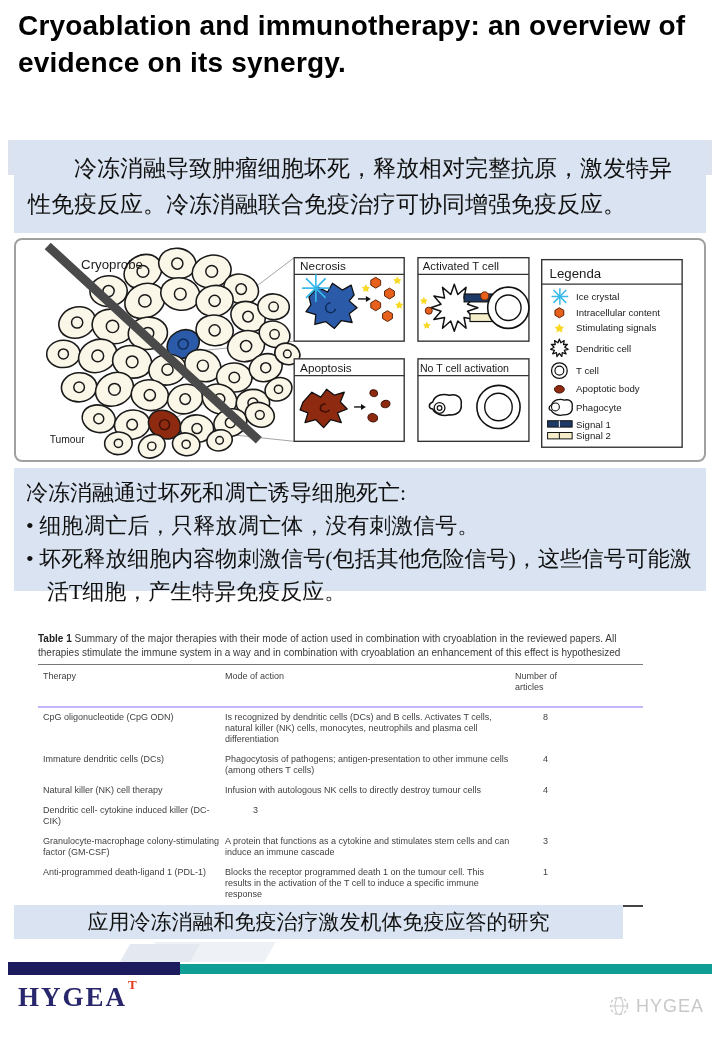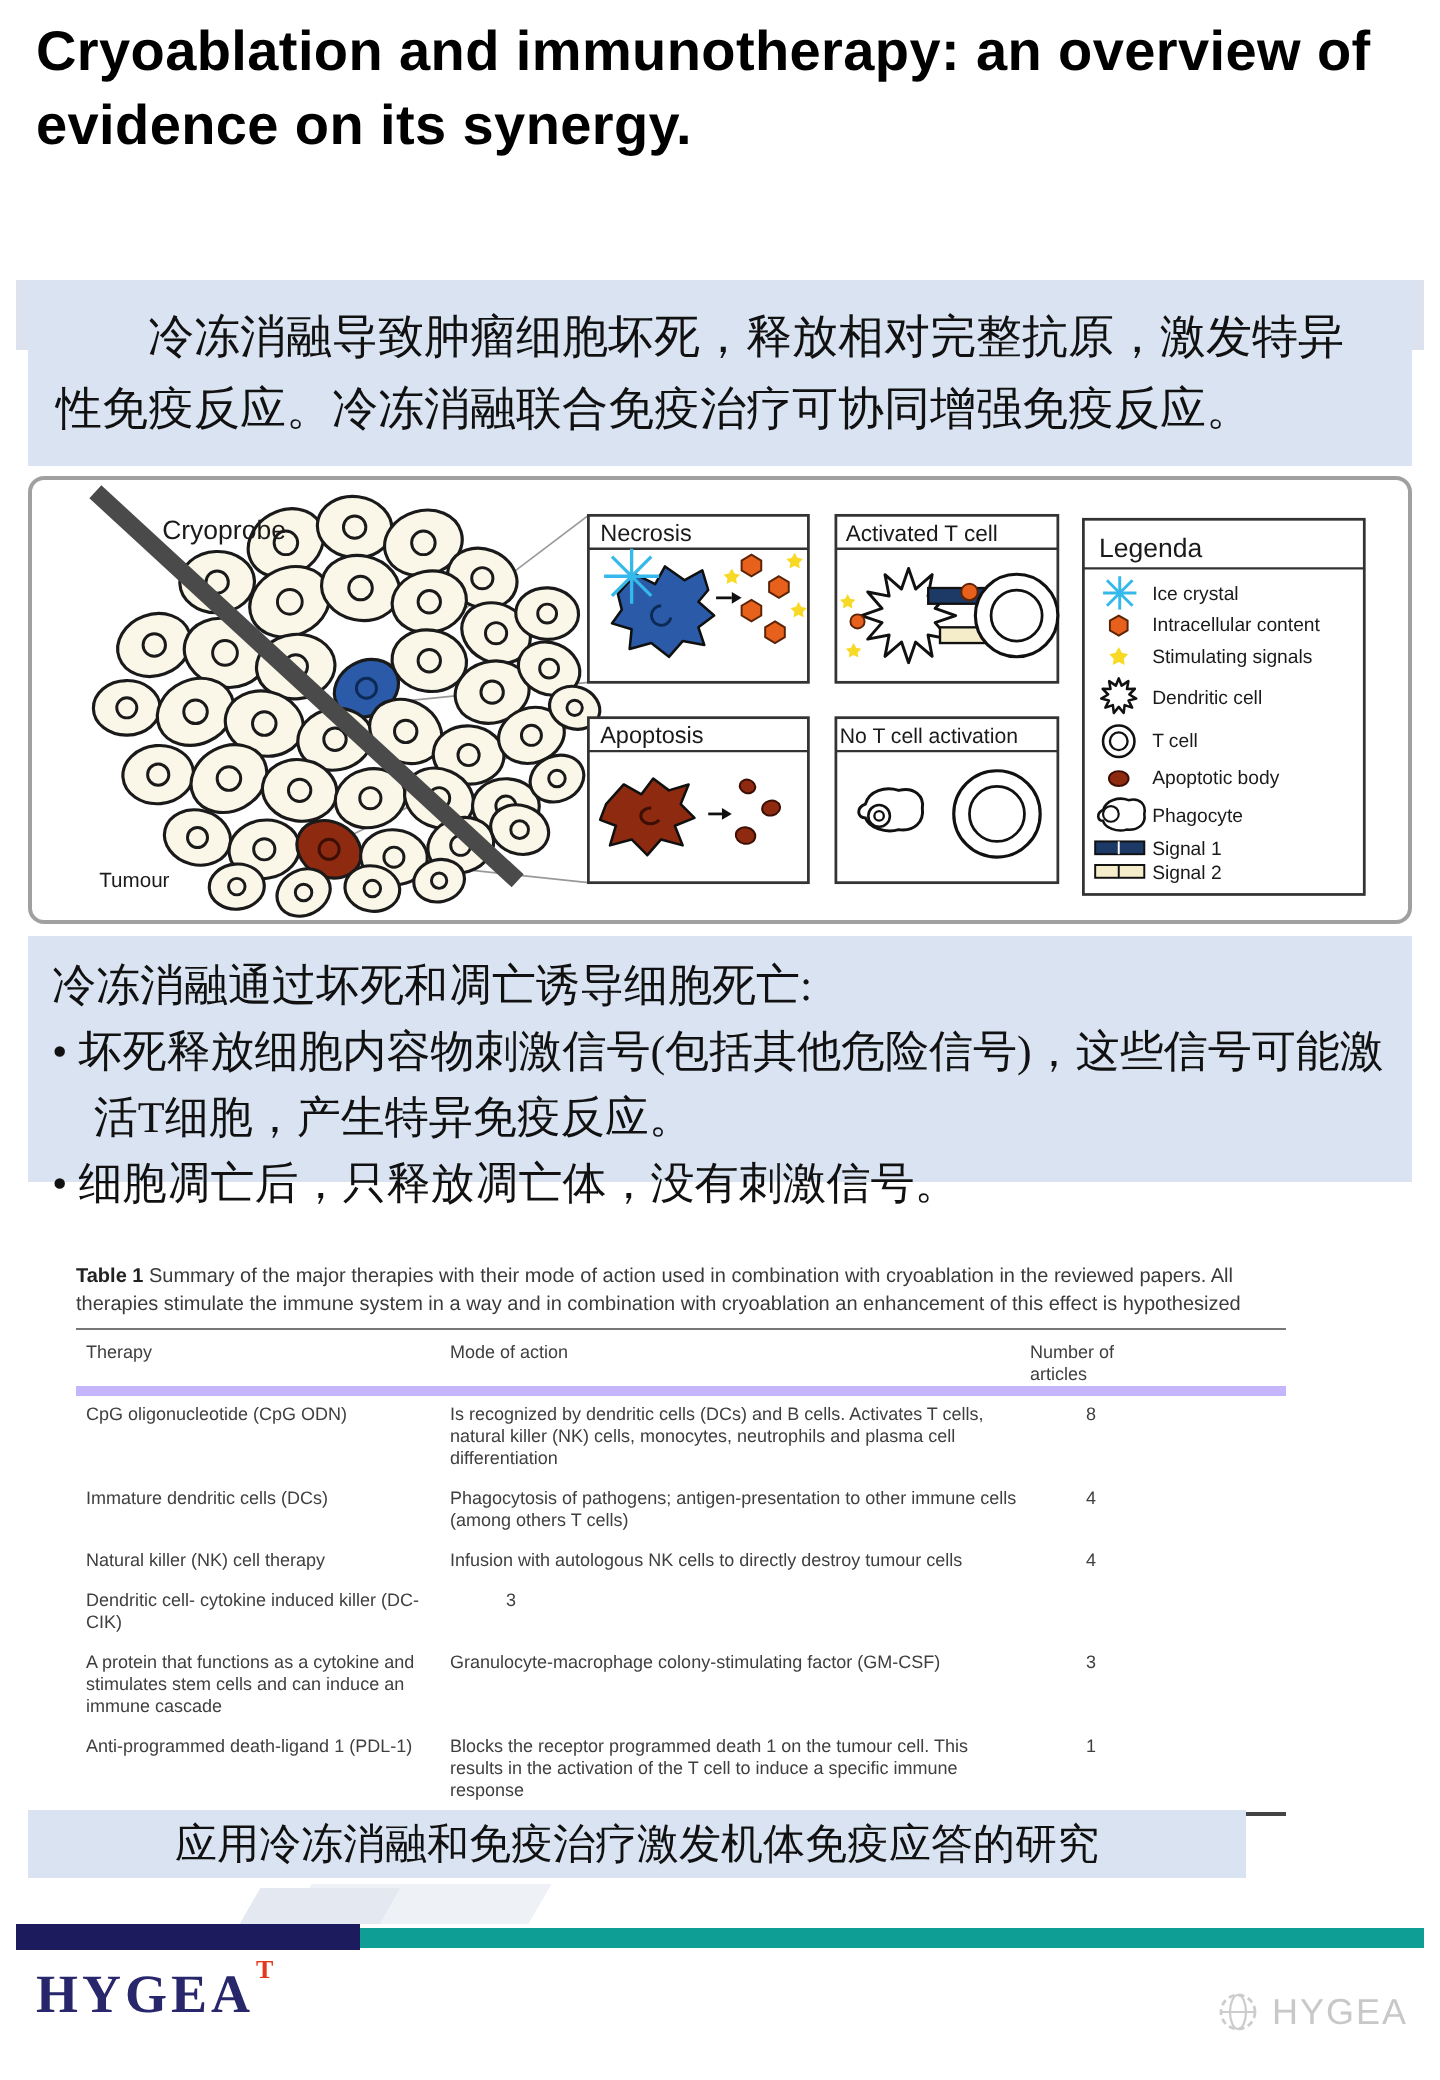--- a/index.html
+++ b/index.html
@@ -286,8 +286,8 @@
   <div class="cn-box cn-box2">
     <div>冷冻消融通过坏死和凋亡诱导细胞死亡:</div>
     <ul class="bullets">
+      <li>细胞凋亡后，只释放凋亡体，没有刺激信号。</li>
       <li>坏死释放细胞内容物刺激信号(包括其他危险信号)，这些信号可能激活T细胞，产生特异免疫反应。</li>
-      <li>细胞凋亡后，只释放凋亡体，没有刺激信号。</li>
     </ul>
   </div>
 

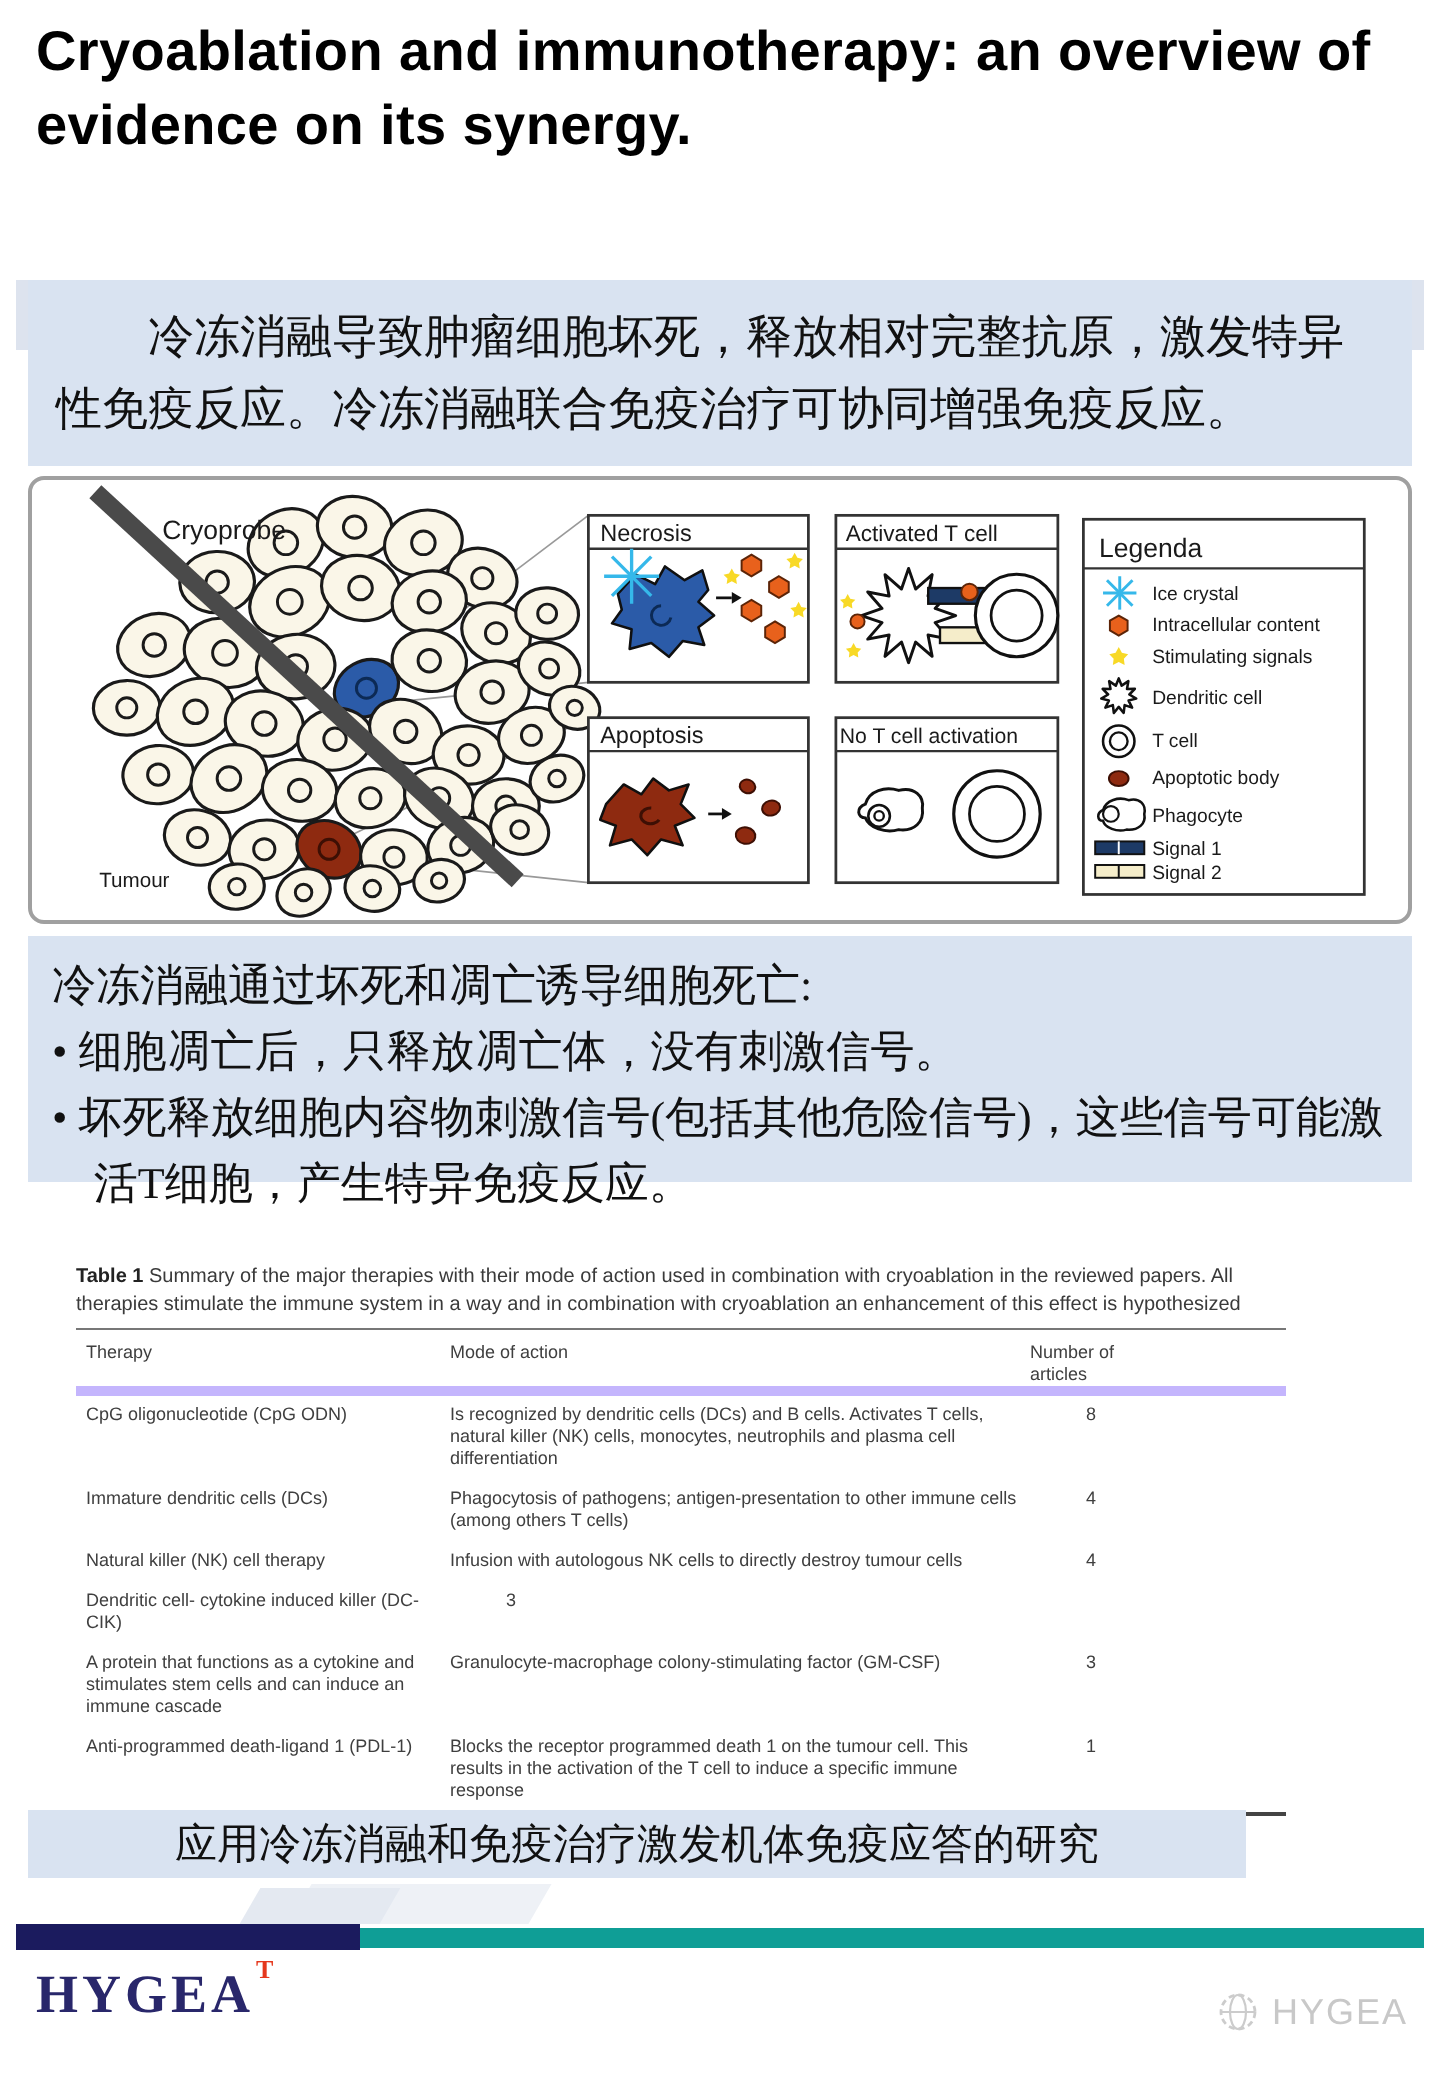--- a/index.html
+++ b/index.html
@@ -33,7 +33,7 @@
   .tgrid{border-top:1px solid #777;}
   .thead,.trow{display:grid;grid-template-columns:177px 285px 1fr;column-gap:5px;
                padding:4px 0 5px 5px;font-size:9px;line-height:11px;}
-  .thead{border-bottom:5px solid #c4b5fd;padding-top:6px;padding-bottom:0;}
+  .thead{border-bottom:2px solid #c4b5fd;padding-top:6px;padding-bottom:13px;}
   .thead .articles{width:60px;}
   .trow .tcell.articles{padding-left:28px;}
   .tgrid-body{}

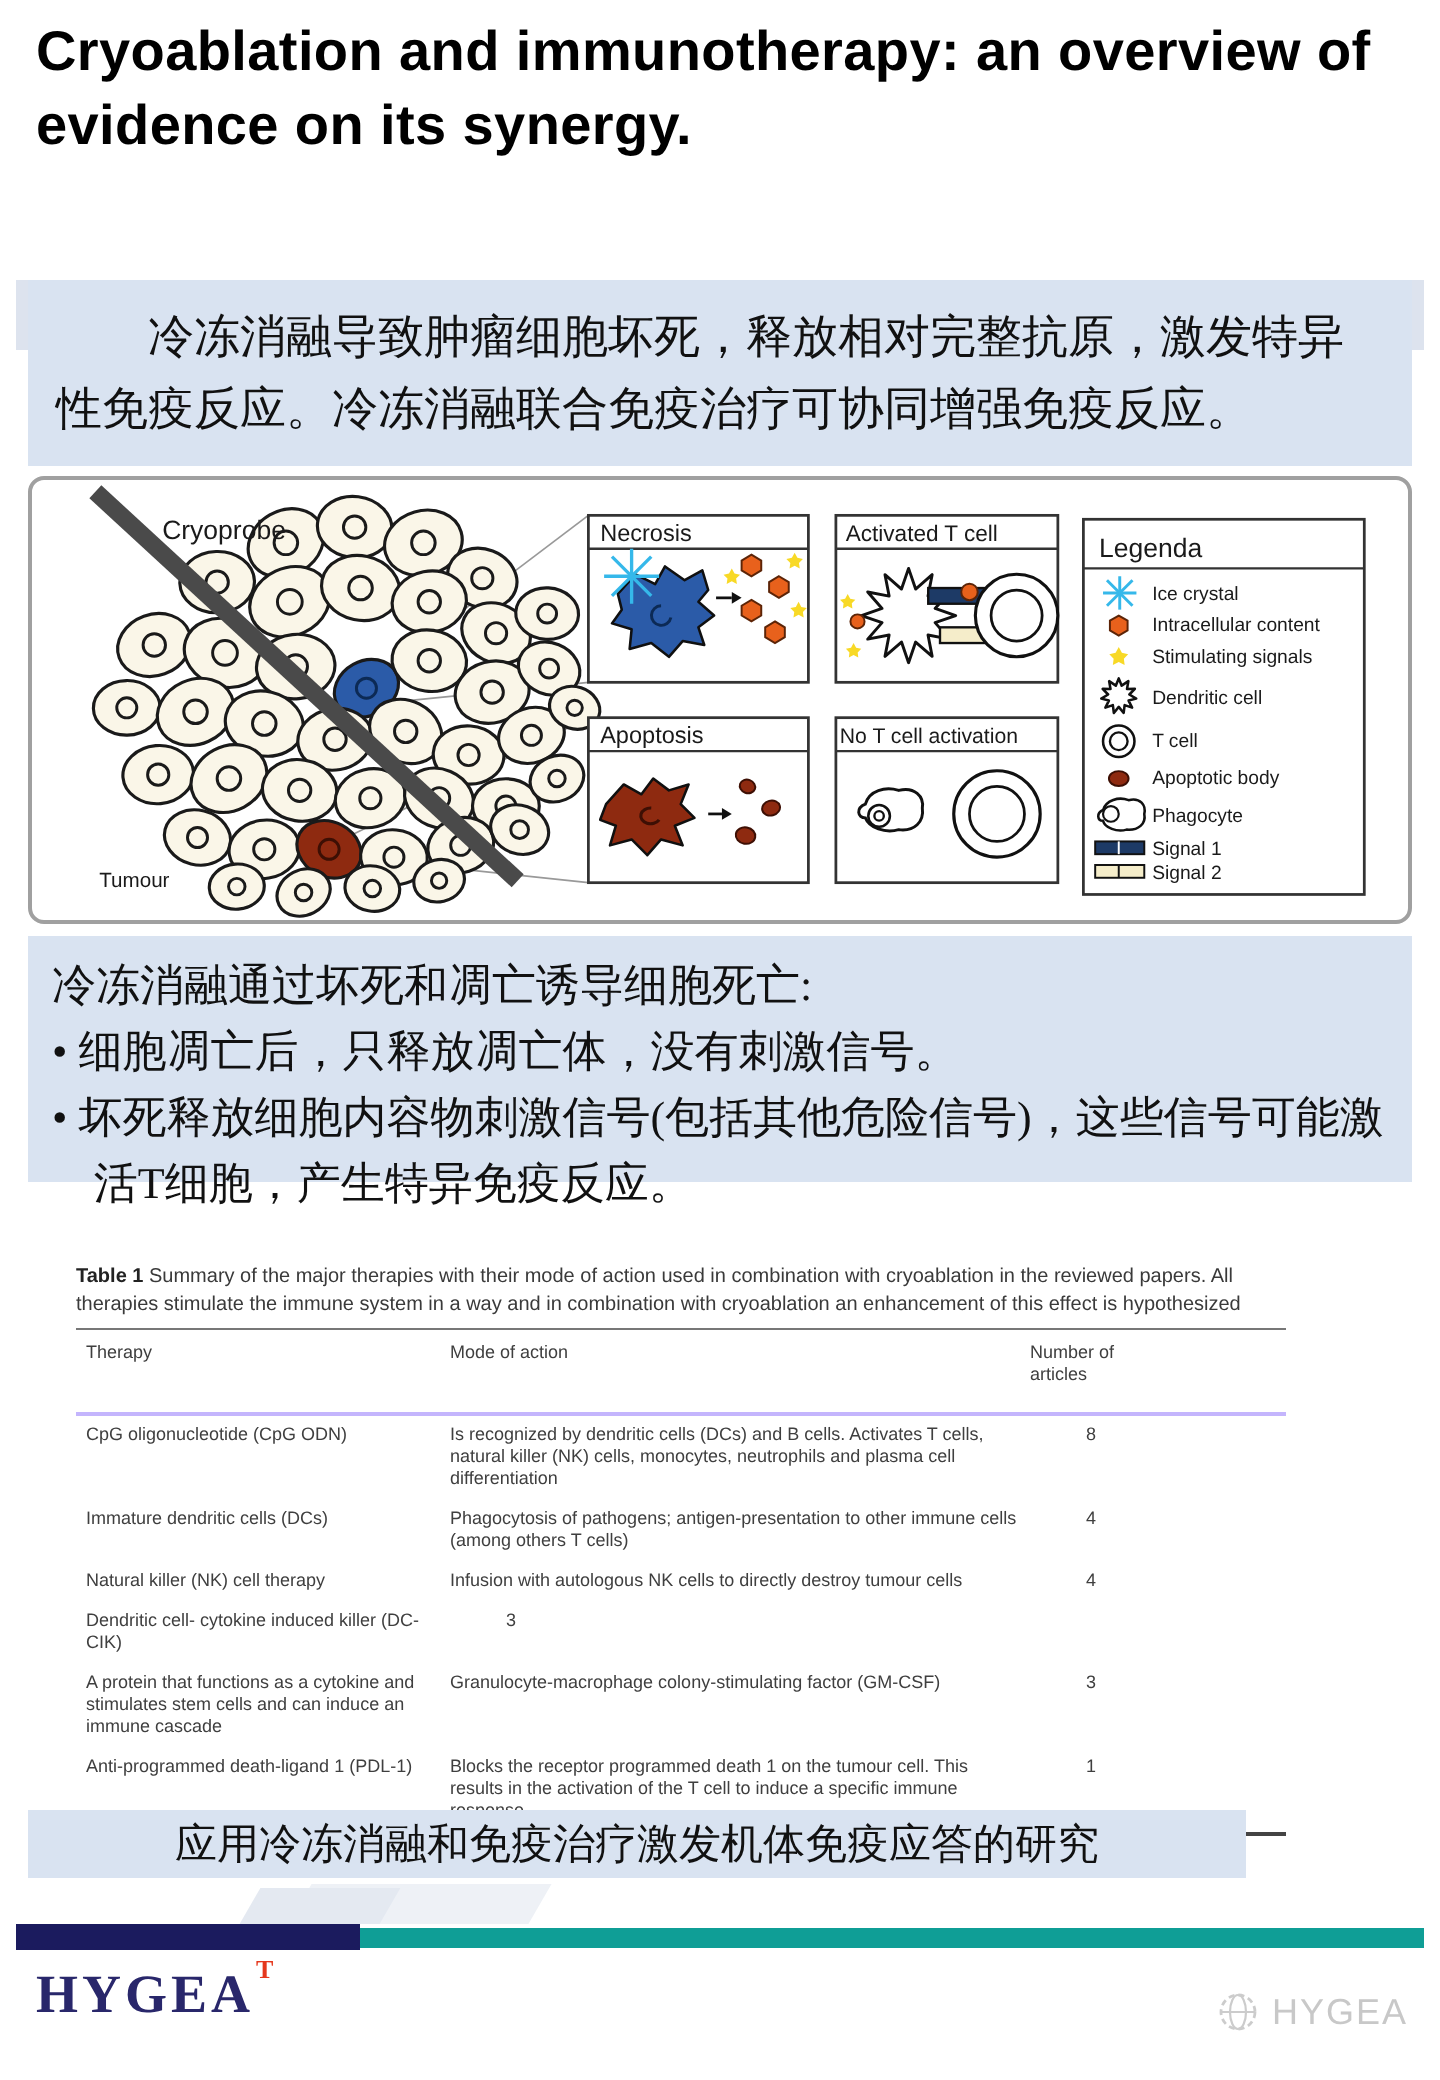--- a/index.html
+++ b/index.html
@@ -320,8 +320,8 @@
             <div class="tcell articles">3</div>
           </div>
           <div class="trow">
+            <div class="tcell therapy">Granulocyte-macrophage colony-stimulating factor (GM-CSF)</div>
             <div class="tcell mode">A protein that functions as a cytokine and stimulates stem cells and can induce an immune cascade</div>
-            <div class="tcell therapy">Granulocyte-macrophage colony-stimulating factor (GM-CSF)</div>
             <div class="tcell articles">3</div>
           </div>
           <div class="trow">

